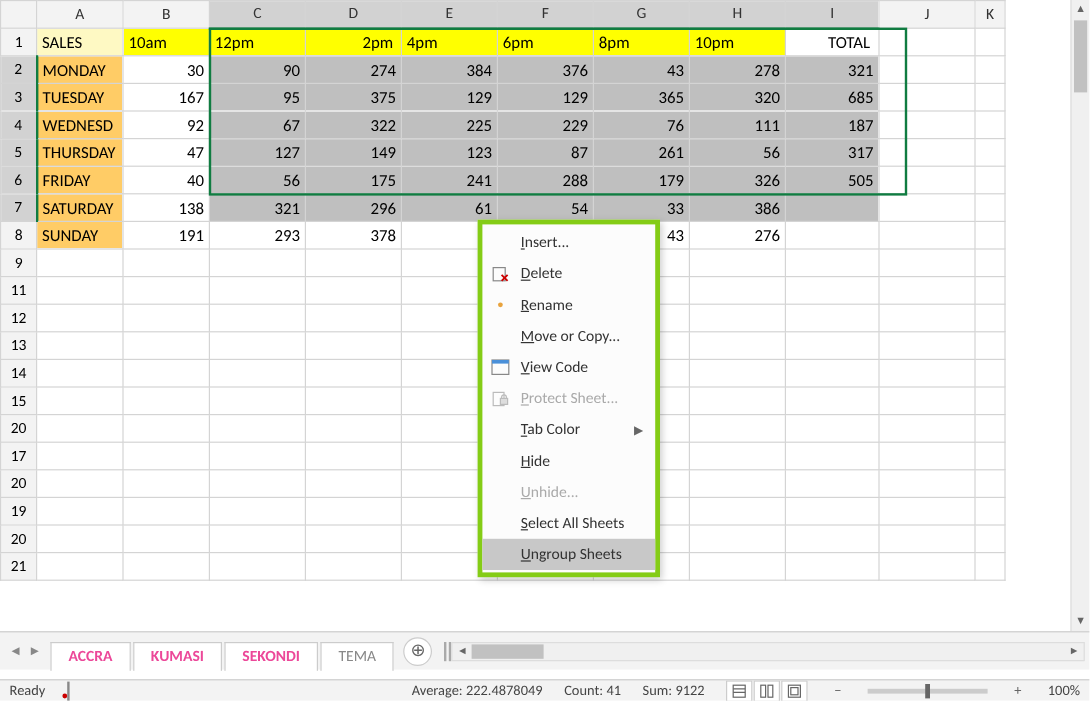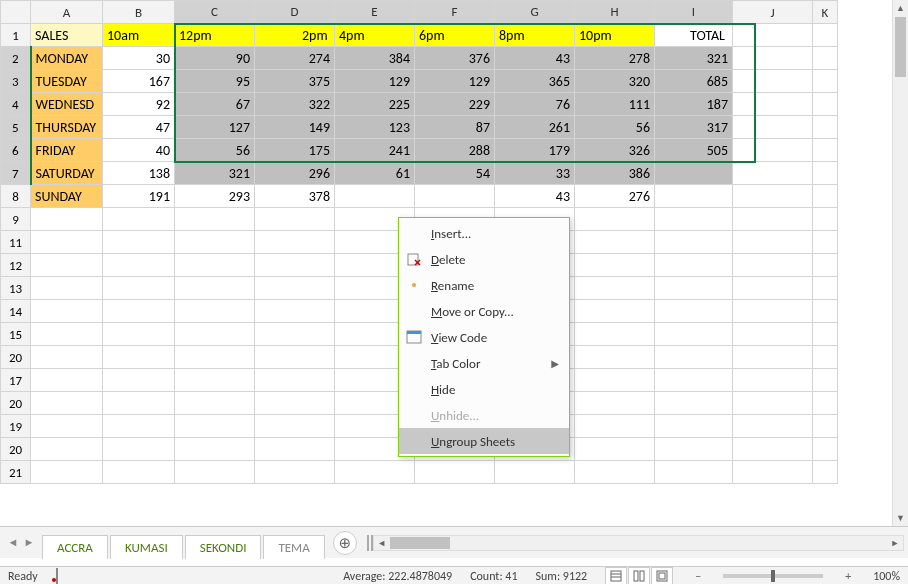--- a/index.html
+++ b/index.html
@@ -57,7 +57,7 @@
 .zoombtn { width: 14px; text-align: center; color: #666; }
 
 
-.ctxmenu { position: absolute; left: 398px; top: 217px; width: 172px; background: #fcfcfc; border: 1px solid #84cc16; box-shadow: 2px 2px 6px rgba(0,0,0,0.2); padding: 2px 0; font-size: 13px; }
+.ctxmenu { position: absolute; left: 398px; top: 183px; width: 152px; background: #fcfcfc; border: 4px solid #84cc16; box-shadow: 2px 2px 6px rgba(0,0,0,0.2); padding: 2px 0; font-size: 13px; }
 .ctxmenu .item { display: flex; align-items: center; height: 26px; padding: 0 10px 0 6px; gap: 8px; color: #333; }
 .ctxmenu .item.disabled { color: #aaa; }
 .ctxmenu .item.hover { background: #c8c8c8; }

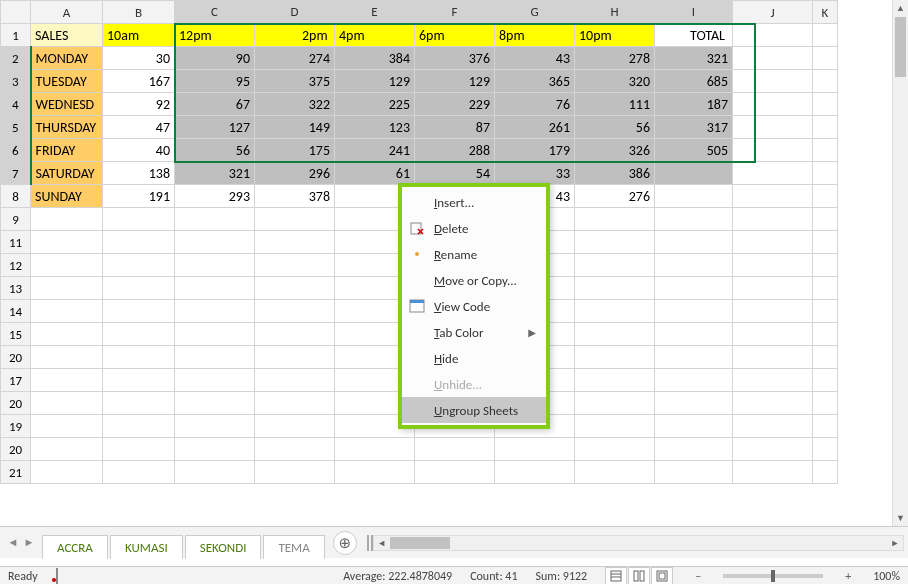--- a/index.html
+++ b/index.html
@@ -478,6 +478,16 @@
       </span>
       <span class="label"><span class="underline">V</span>iew Code</span>
     </div>
+    <div class="item disabled">
+      <span class="icon">
+        <svg width="16" height="16" viewBox="0 0 16 16">
+          <rect x="2" y="3" width="9" height="11" fill="none" stroke="#bbb"></rect>
+          <rect x="8" y="8" width="6" height="5" fill="#ddd" stroke="#bbb"></rect>
+          <path d="M9 8 v-1 a2 2 0 0 1 4 0 v1" fill="none" stroke="#bbb"></path>
+        </svg>
+      </span>
+      <span class="label"><span class="underline">P</span>rotect Sheet...</span>
+    </div>
     <div class="item">
       <span class="icon"></span>
       <span class="label"><span class="underline">T</span>ab Color</span>

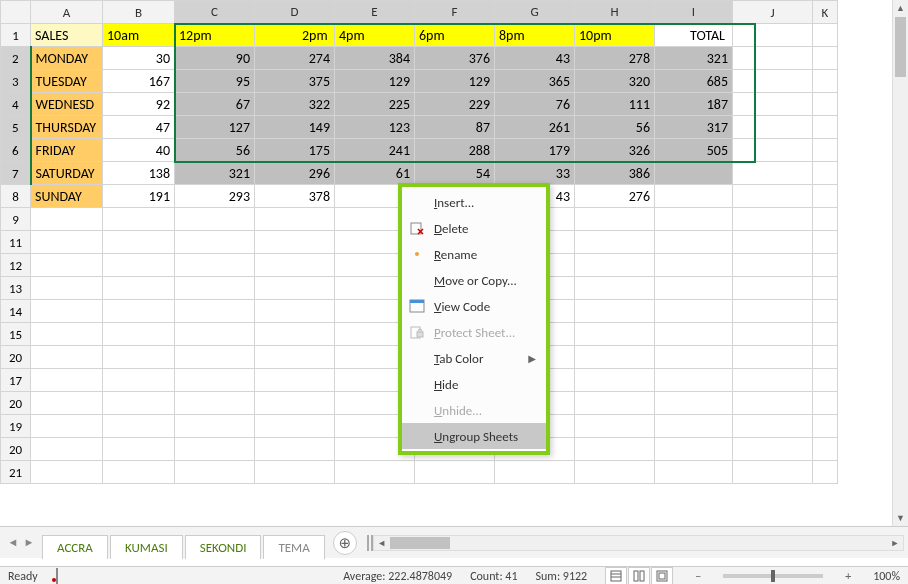--- a/index.html
+++ b/index.html
@@ -501,6 +501,10 @@
       <span class="icon"></span>
       <span class="label"><span class="underline">U</span>nhide...</span>
     </div>
+    <div class="item">
+      <span class="icon"></span>
+      <span class="label"><span class="underline">S</span>elect All Sheets</span>
+    </div>
     <div class="item hover">
       <span class="icon"></span>
       <span class="label"><span class="underline">U</span>ngroup Sheets</span>

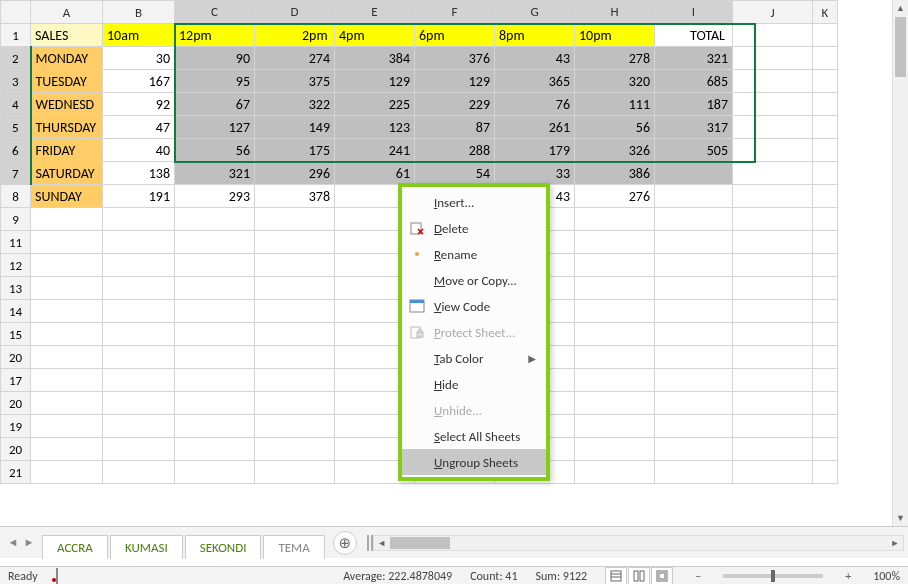--- a/index.html
+++ b/index.html
@@ -37,7 +37,7 @@
 .tab-nav { display: flex; padding: 0 6px; gap: 2px; }
 .tab-nav span { width: 14px; height: 14px; display: inline-flex; align-items: center; justify-content: center; color: #888; font-size: 11px; }
 .tabs { display: flex; align-items: flex-end; height: 100%; }
-.tab { padding: 4px 14px; background: #fff; border: 1px solid #ccc; border-bottom: none; margin-right: 2px; font-size: 13px; font-weight: normal; color: #4d7c0f; position: relative; bottom: -1px; }
+.tab { padding: 4px 14px; background: #fff; border: 1px solid #ccc; border-bottom: none; margin-right: 2px; font-size: 13px; font-weight: bold; color: #ec4899; position: relative; bottom: -1px; }
 .tab.faded { color: #888; font-weight: normal; }
 .addsheet { width: 24px; height: 24px; border: 1px solid #ccc; border-radius: 50%; display: flex; align-items: center; justify-content: center; color: #666; margin-left: 6px; font-size: 15px; background: #fff; }
 .hscroll-area { flex: 1; display: flex; align-items: center; margin-left: 10px; margin-right: 4px; }

